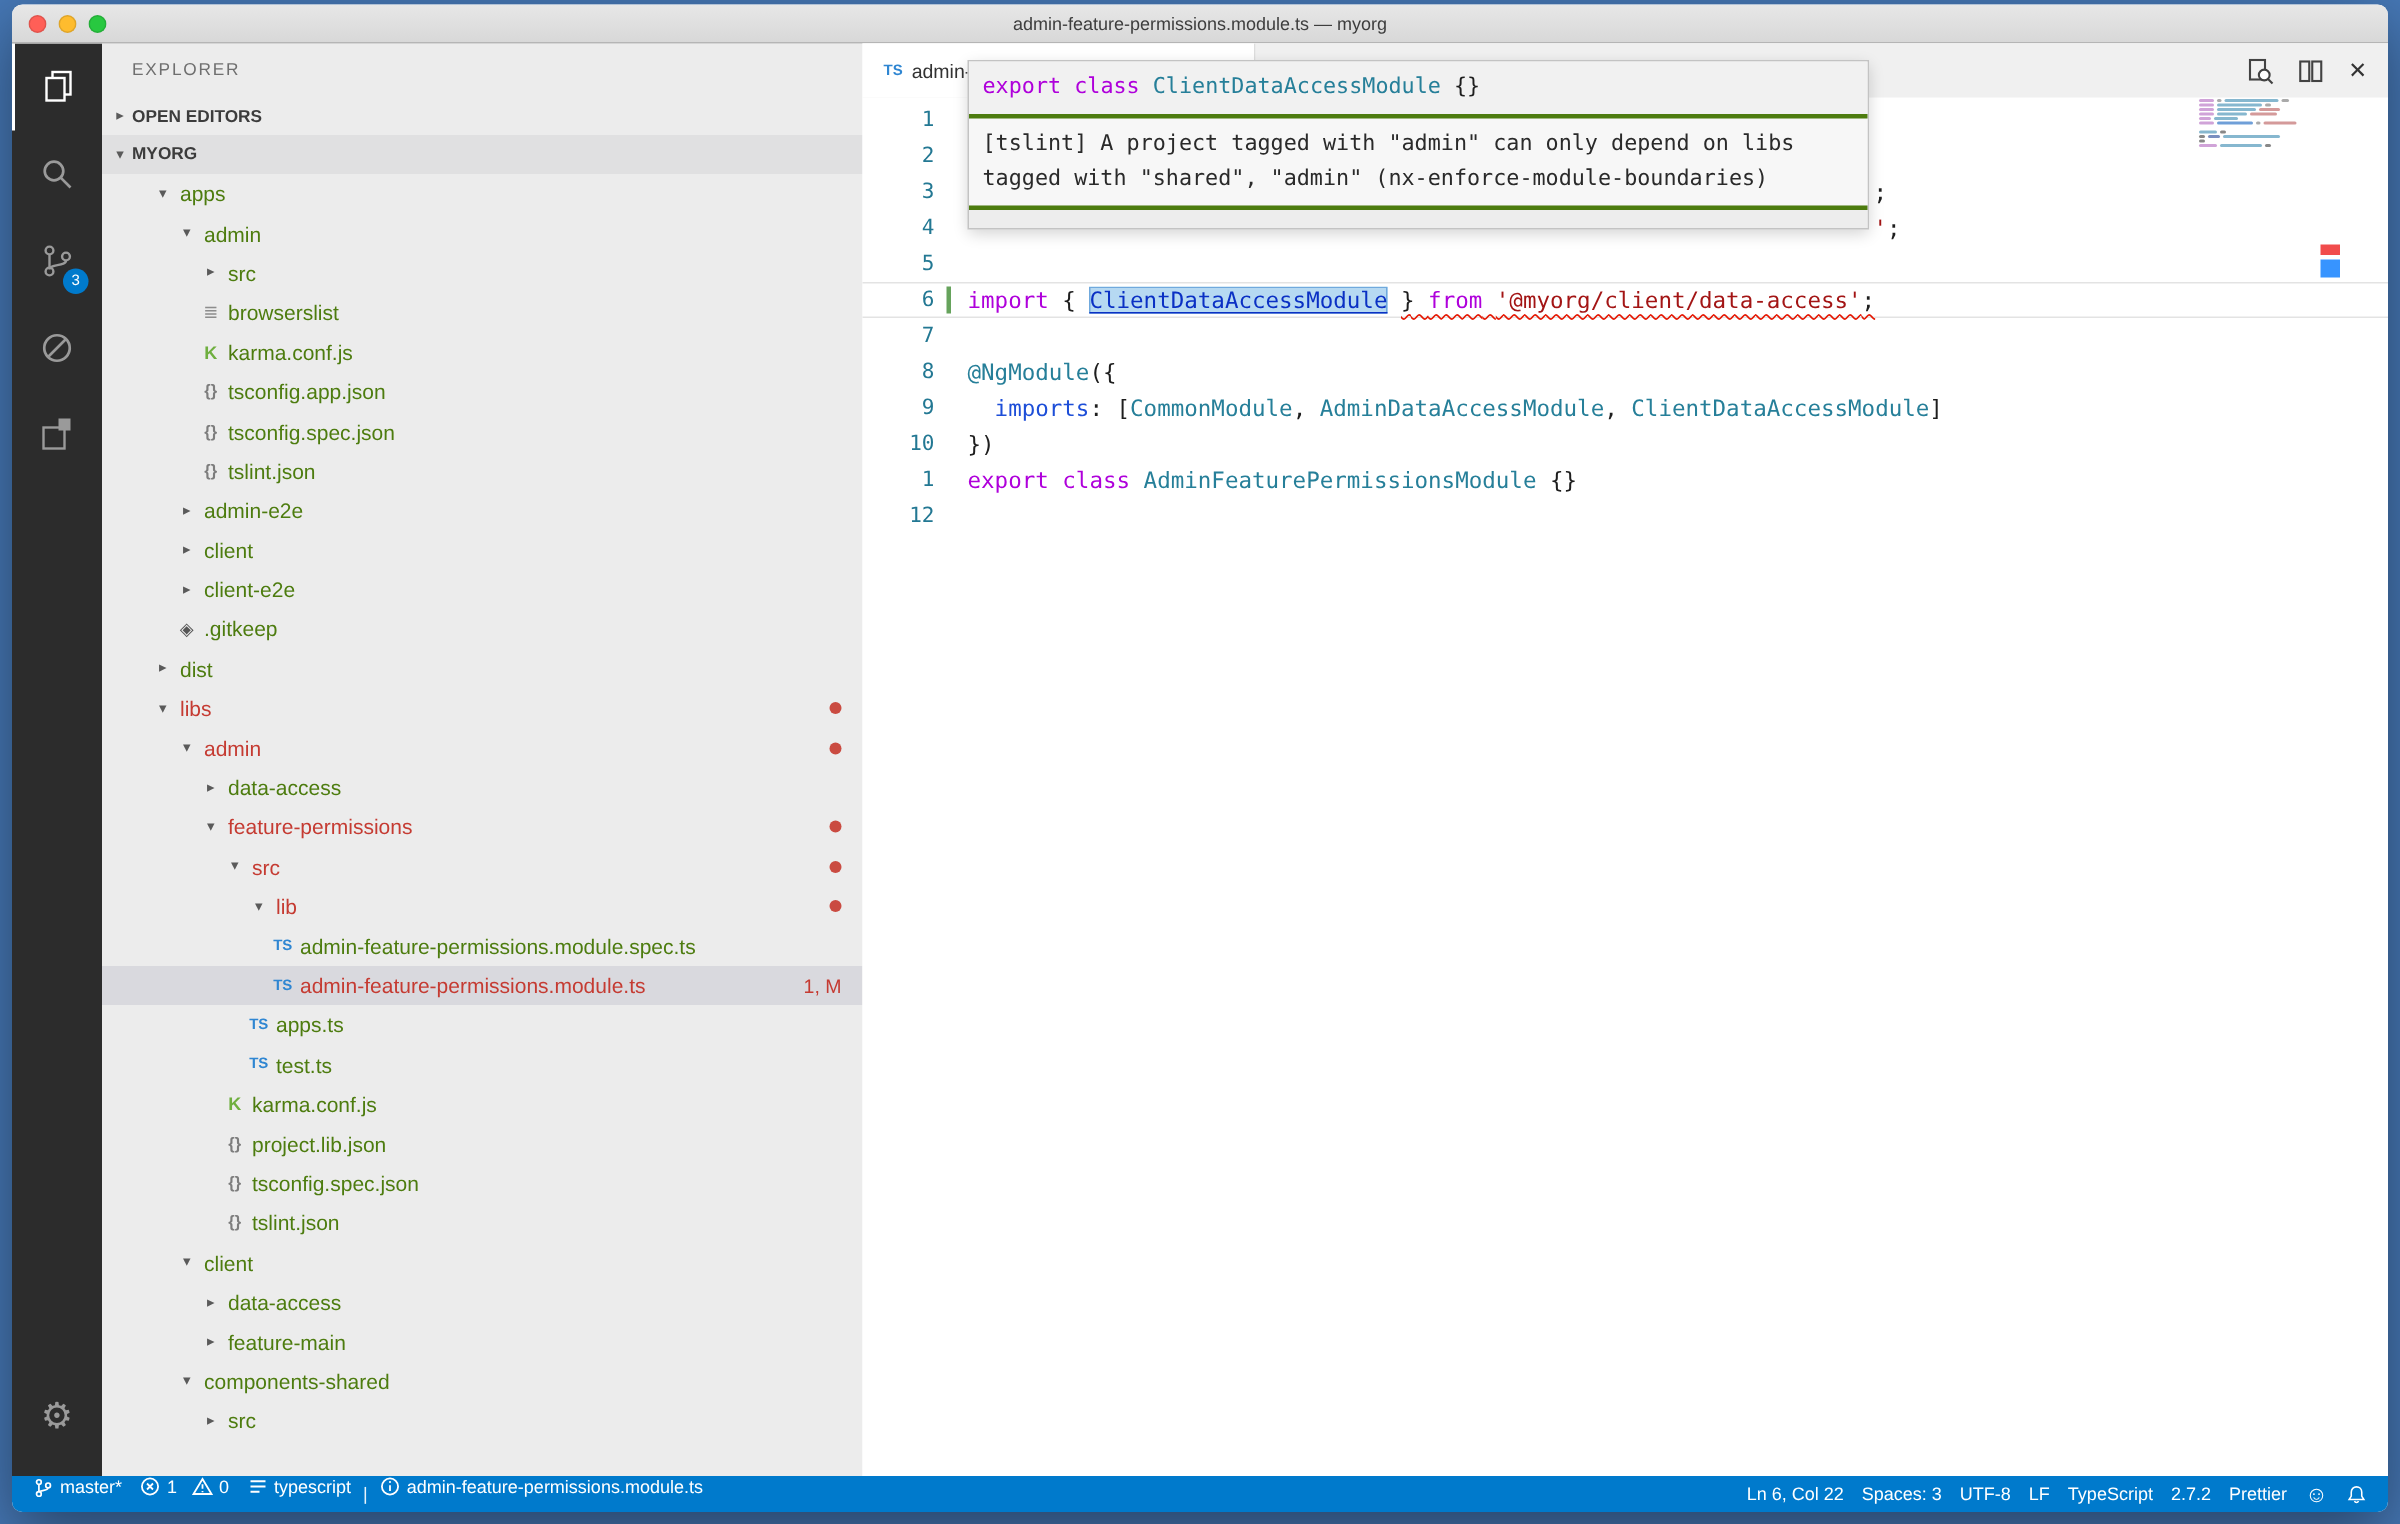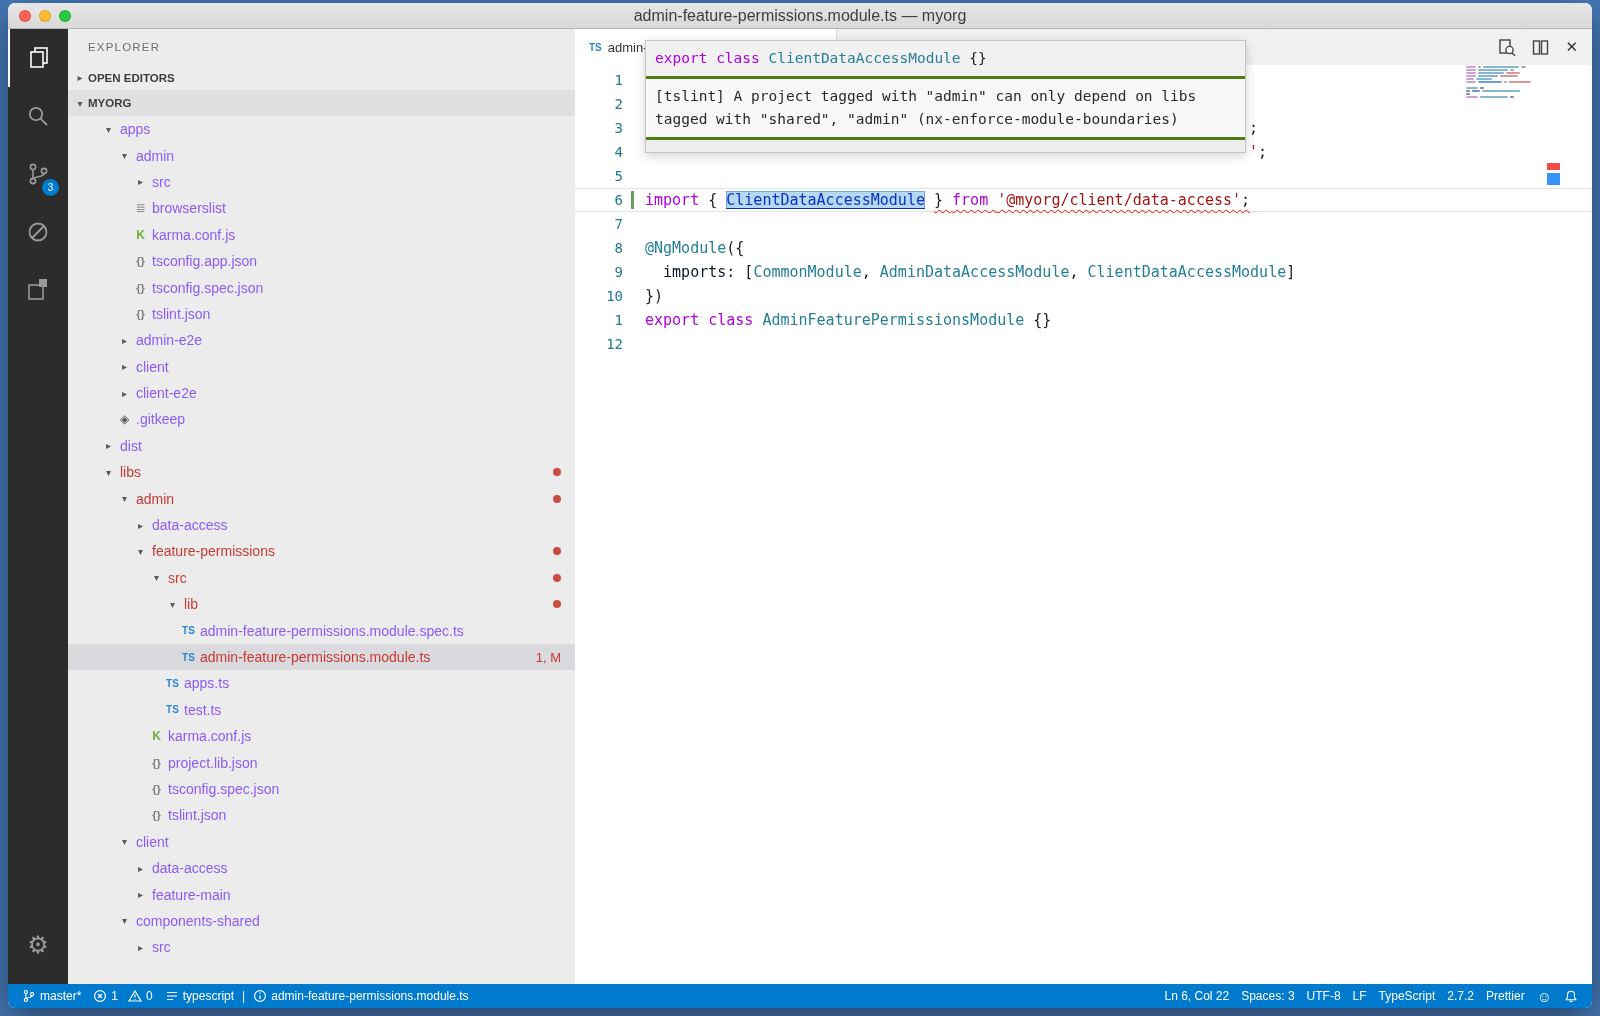--- a/index.html
+++ b/index.html
@@ -10,7 +10,7 @@
 
 .titlebar{height:26px;background:linear-gradient(#e7e7e7,#d8d8d8);border-bottom:1px solid #b5b5b5;
   position:relative;flex:0 0 auto;display:flex;align-items:center;justify-content:center}
-.titlebar .title{font-size:16px;color:#3e3e3e}
+.titlebar .title{font-size:12px;color:#3e3e3e}
 .lights{position:absolute;left:11px;top:7px;display:flex;gap:8px}
 .light{width:12px;height:12px;border-radius:50%;border:1px solid rgba(0,0,0,.12)}
 

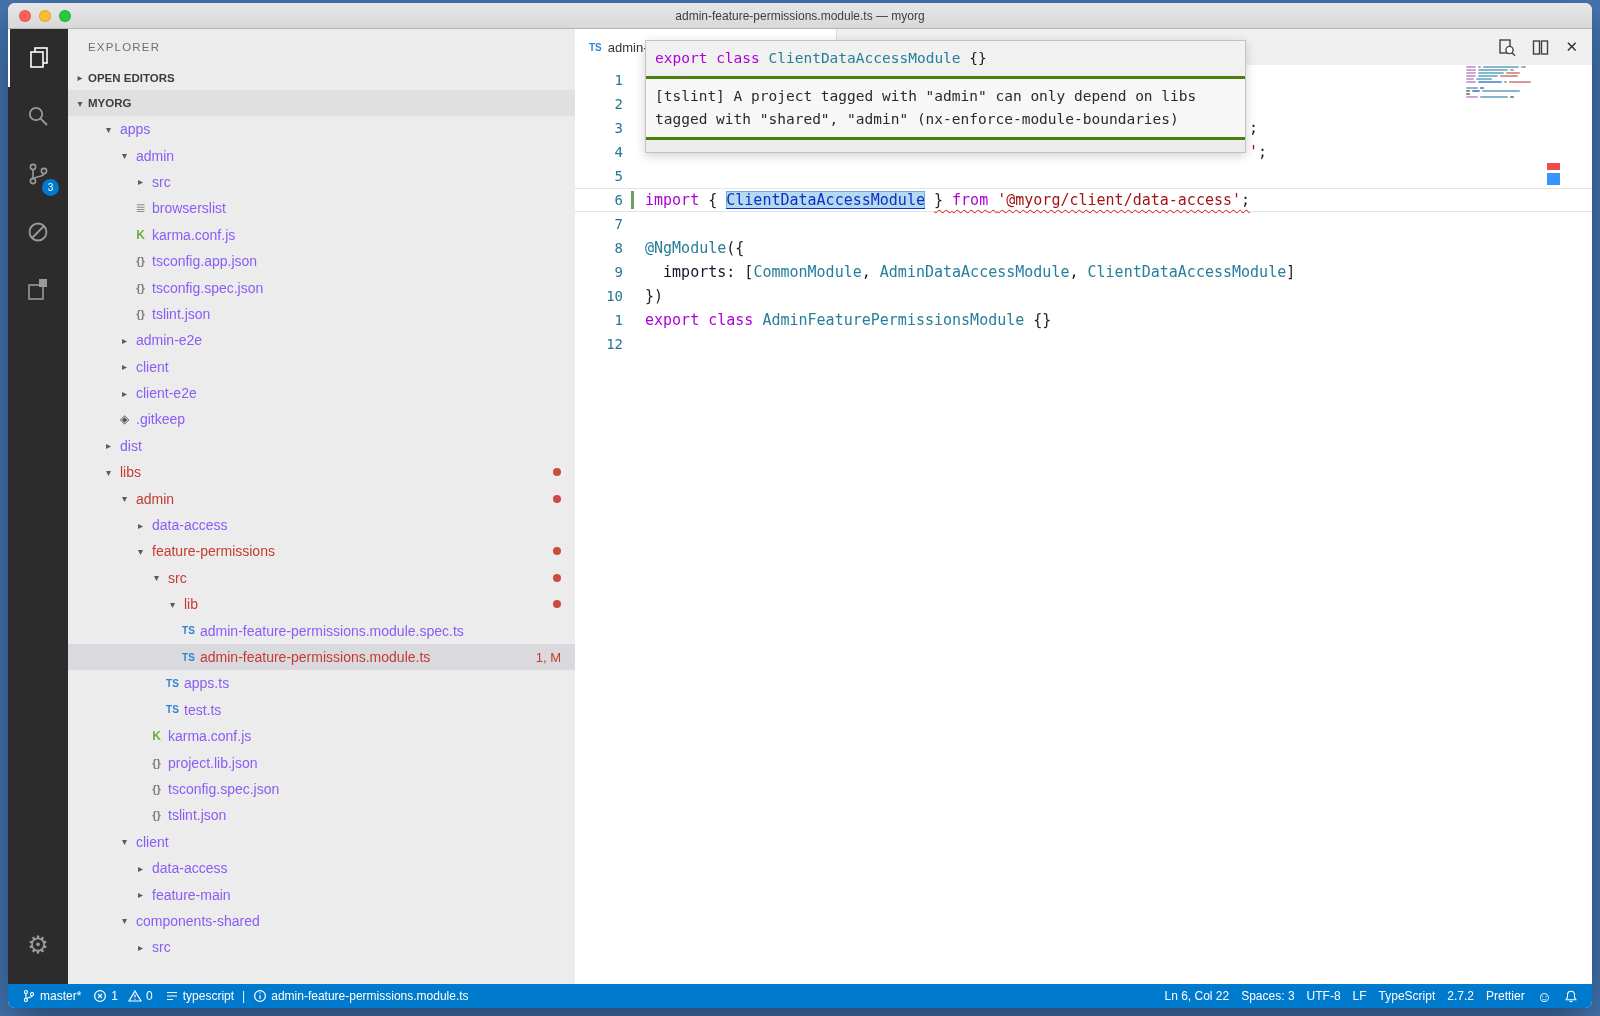--- a/index.html
+++ b/index.html
@@ -34,7 +34,7 @@
 .tree-row.selected{background:#d9d9de}
 .tree-row .arrow{width:17px;font-size:10px;color:#5a5a5a;text-align:center;flex:0 0 auto}
 .tree-row .ficon{width:17px;flex:0 0 auto;text-align:center}
-.tree-row .lbl{margin-left:3px;color:#8b5cf6}
+.tree-row .lbl{margin-left:3px;color:#4d7c0f}
 .tree-row.red .lbl{color:#c53b32}
 .tree-row .dot{margin-left:auto;width:8px;height:8px;border-radius:50%;background:#ca4b41;flex:0 0 auto}
 .tree-row .badge{margin-left:auto;color:#c53b32;font-size:13px;flex:0 0 auto}

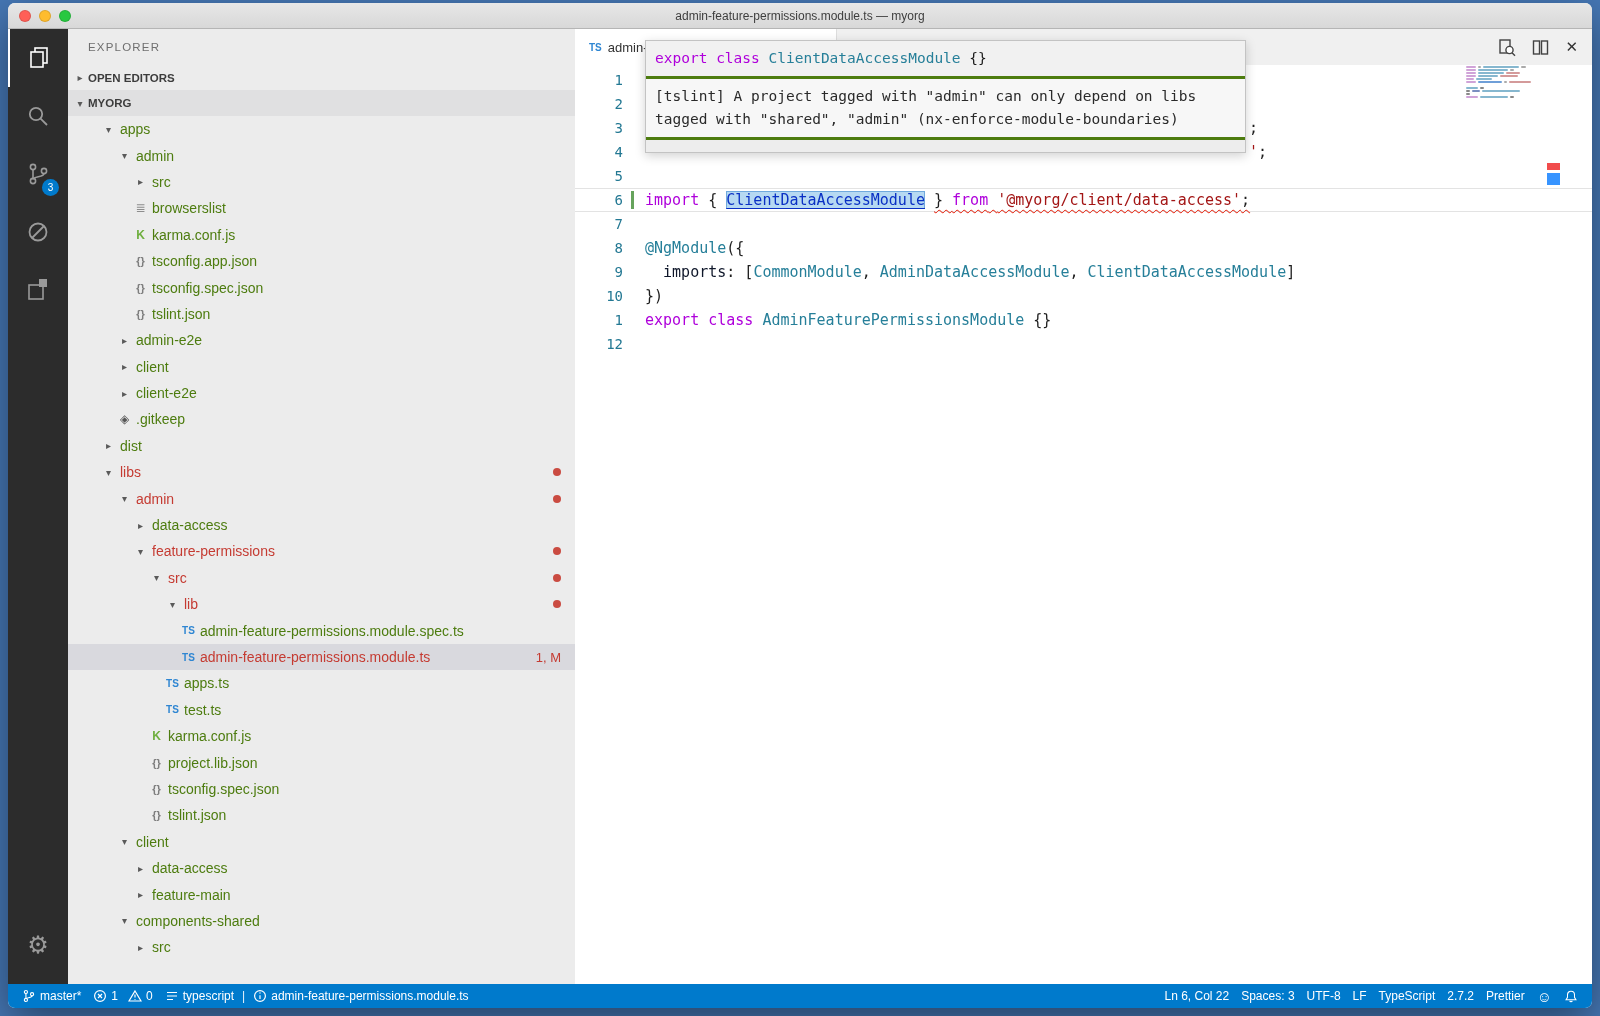--- a/index.html
+++ b/index.html
@@ -63,7 +63,7 @@
 .tk-cls{color:#267f99}
 .tk-str{color:#a31515}
 .tk-pl{color:#1e1e1e}
-.tk-prop{color:#0f172a}
+.tk-prop{color:#1d4ed8}
 .tk-err{text-decoration-line:underline;text-decoration-style:wavy;text-decoration-color:#e51400;text-decoration-thickness:1px;text-underline-offset:4px}
 .tk-wordhl{color:#0a30c4;background:#b6d9f2;box-shadow:inset 0 0 0 1px #70a9dd;text-decoration:underline;text-underline-offset:3px}
 

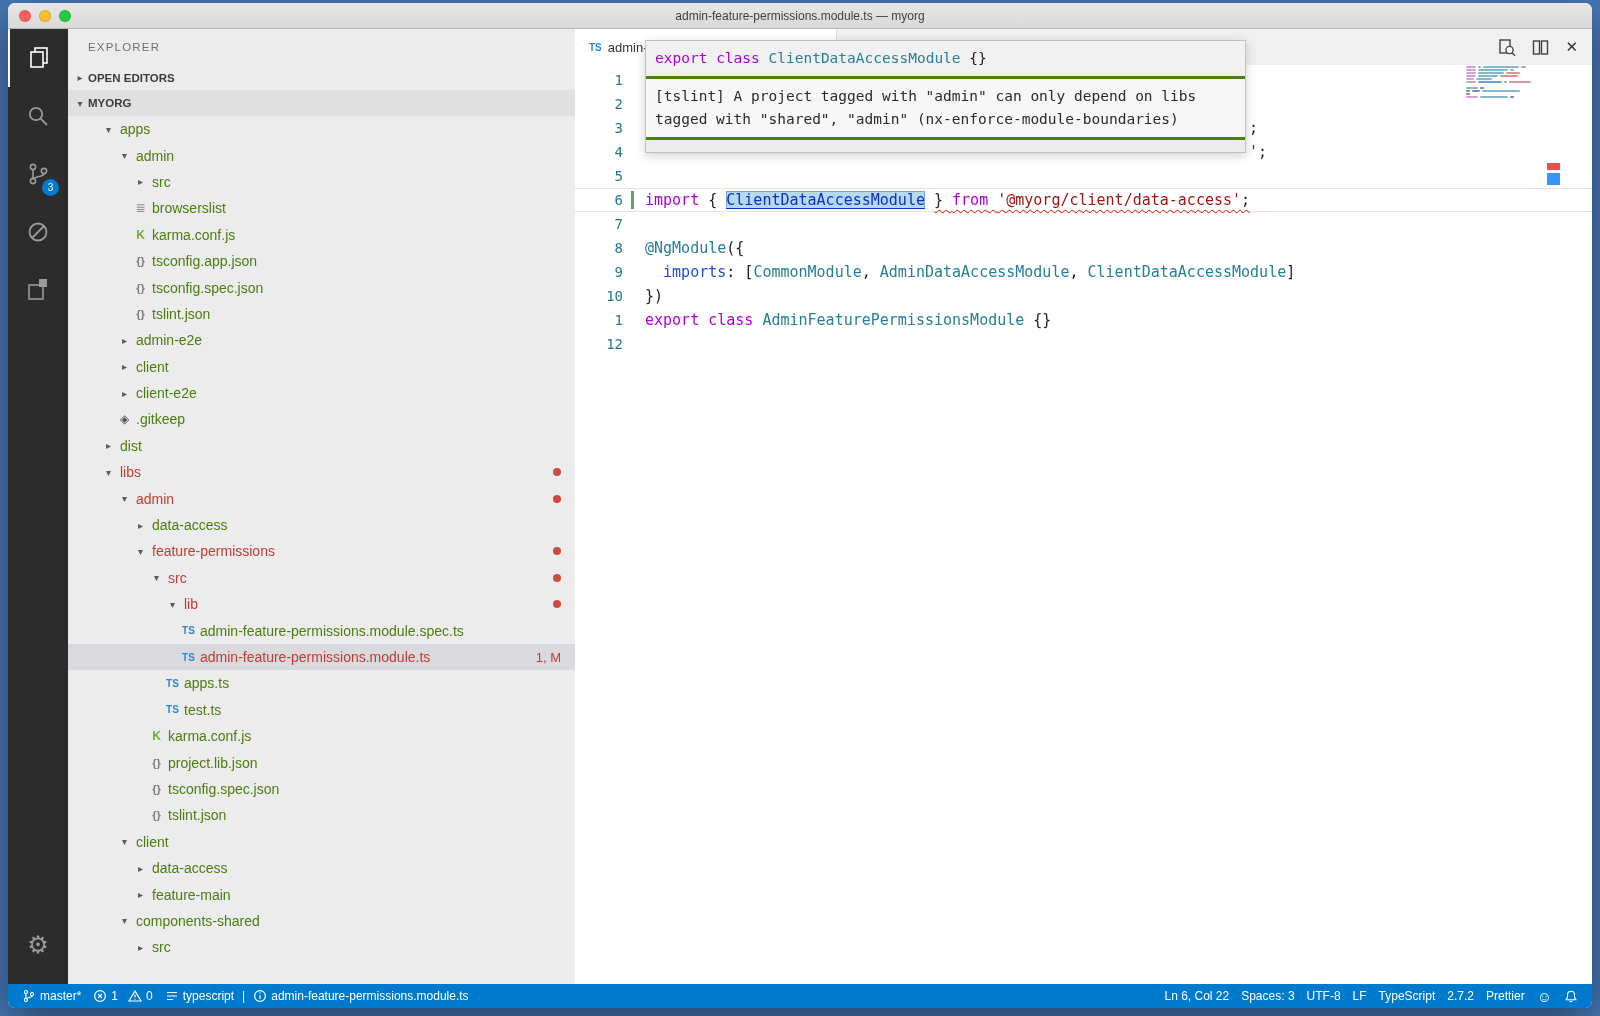--- a/index.html
+++ b/index.html
@@ -82,7 +82,7 @@
 .ruler-mark{position:absolute;right:0;width:13px}
 
 .statusbar{height:24px;background:#007acc;color:#fff;display:flex;align-items:center;font-size:12px;flex:0 0 auto;padding:0 8px}
-.sb-item{display:flex;align-items:center;gap:4px;padding:0 6px;height:100%;cursor:pointer;white-space:nowrap}
+.sb-item{display:flex;gap:4px;padding:0 6px;height:100%;cursor:pointer;white-space:nowrap}
 .sb-sep{padding:0 2px;color:#e8f3fb}
 .sb-right{margin-left:auto;display:flex;align-items:center}
 .smiley{font-size:15px;line-height:1}

